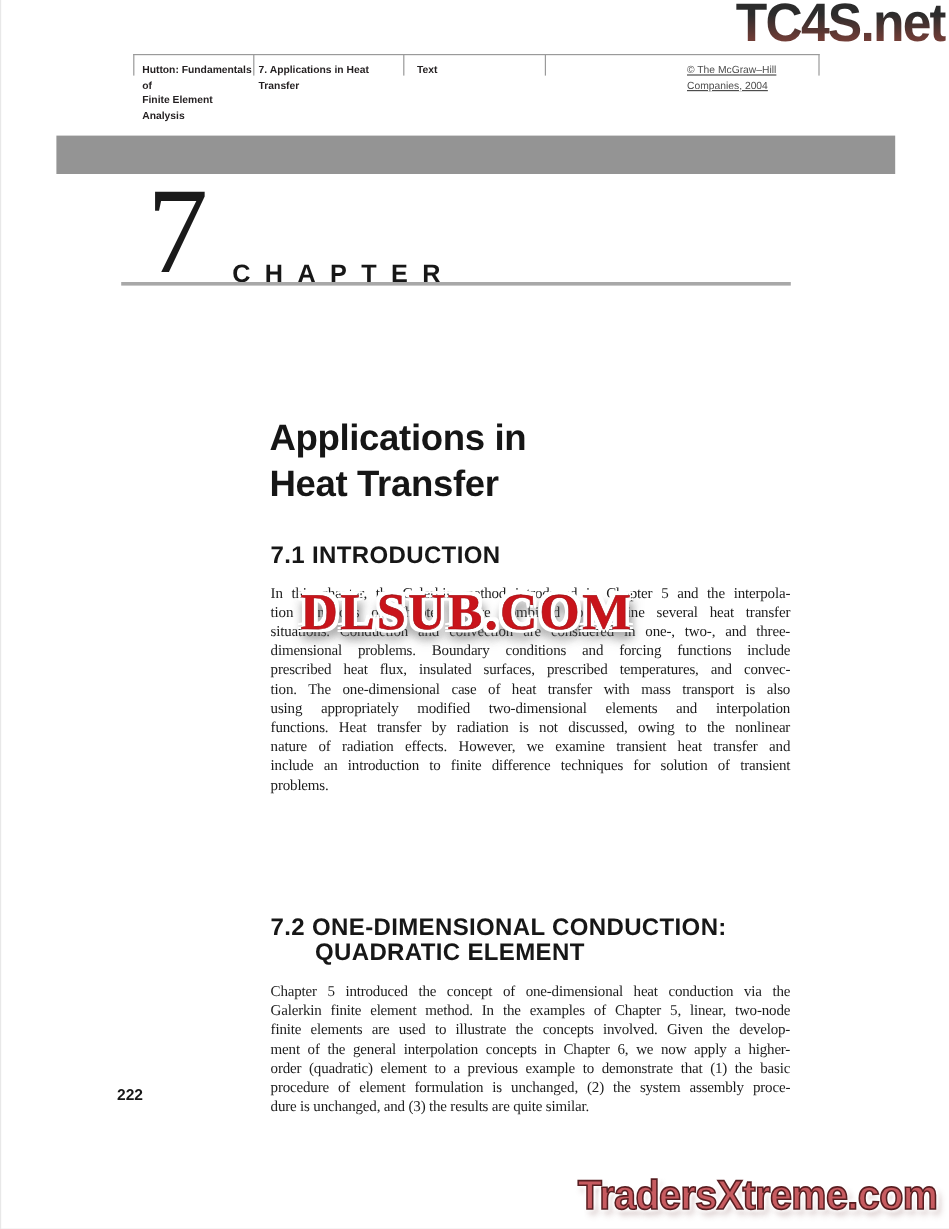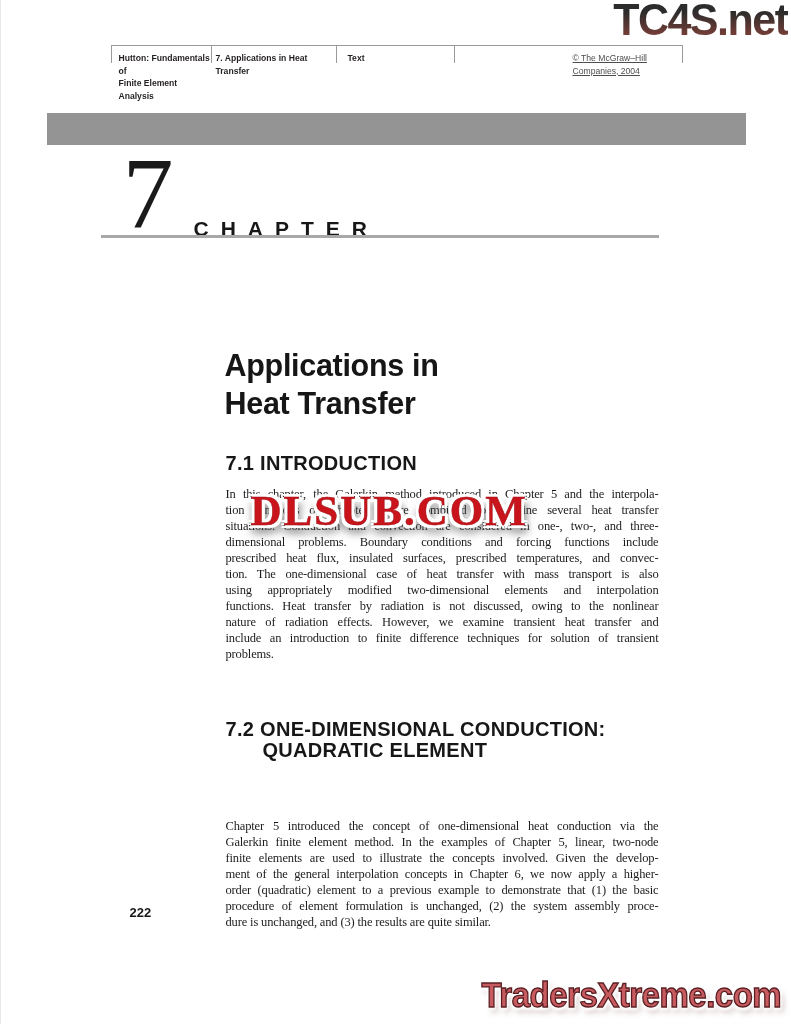--- a/index.html
+++ b/index.html
@@ -50,7 +50,7 @@
     font-weight:bold;font-size:20px;line-height:21px;letter-spacing:.3px;
     color:#171717;white-space:pre-line;
   }
-  .shead.hang{padding-left:37px;text-indent:-37px;width:450px;}
+  .shead.hang{padding-left:37px;text-indent:-37px;width:450px;margin-top:44px;}
   
   .para{
     position:absolute;left:225px;width:433px;

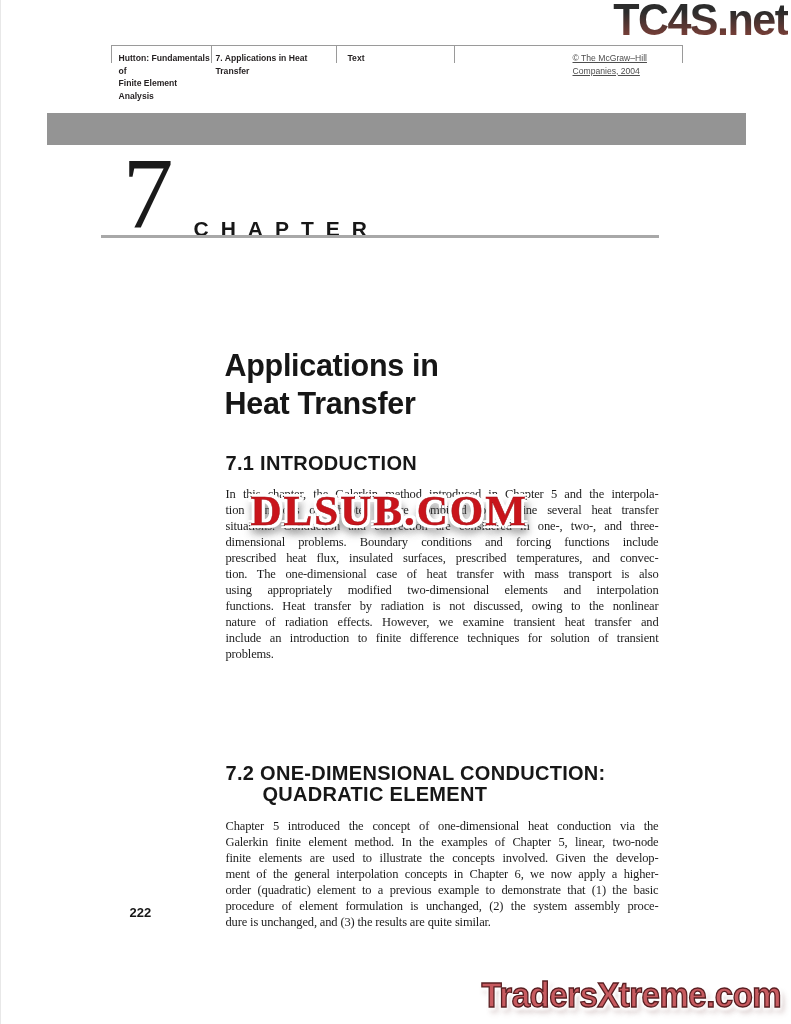--- a/index.html
+++ b/index.html
@@ -71,7 +71,7 @@
       -3px 0 0 #ffffff, 3px 0 0 #ffffff, 0 -3px 0 #ffffff, 0 3px 0 #ffffff,
       6px 7px 7px rgba(90,90,90,.55), -3px 7px 7px rgba(90,90,90,.4), 0 9px 9px rgba(90,90,90,.35);
   }
-  .pagenum{position:absolute;left:97px;top:905px;font-weight:bold;font-size:13px;color:#171717;margin-left:32px;}
+  .pagenum{position:absolute;left:97px;top:905px;font-weight:bold;font-size:13px;color:#171717;}
   
   .traders{
     position:absolute;left:481px;top:977px;

